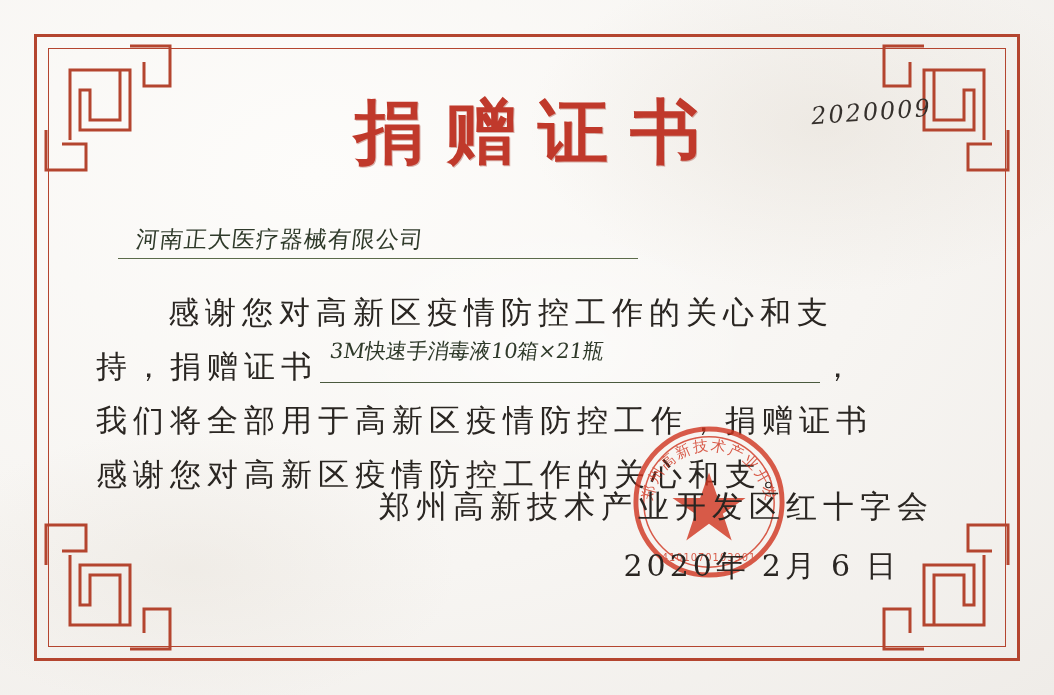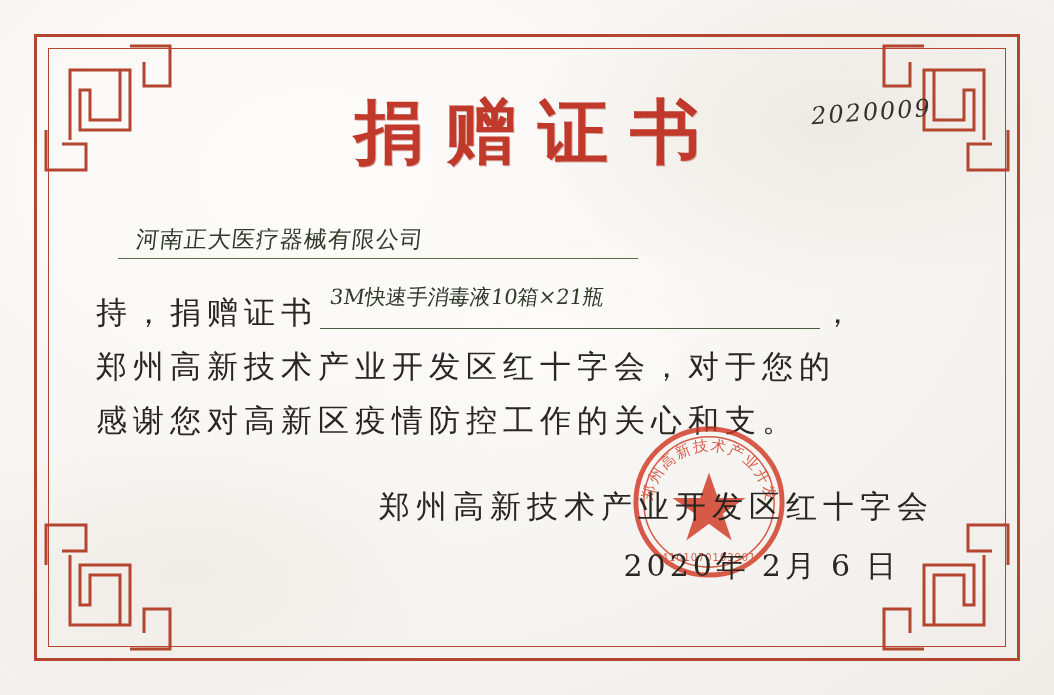--- a/index.html
+++ b/index.html
@@ -221,6 +221,7 @@
     </div>
 
     <div class="body-text">
+      <div class="body-line indent2">感谢您对高新区疫情防控工作的关心和支</div>
       <div class="body-line">
         <span>持，捐赠证书</span><span class="blank-line"><span class="hand">3M快速手消毒液10箱×21瓶</span></span><span>，</span>
       </div>

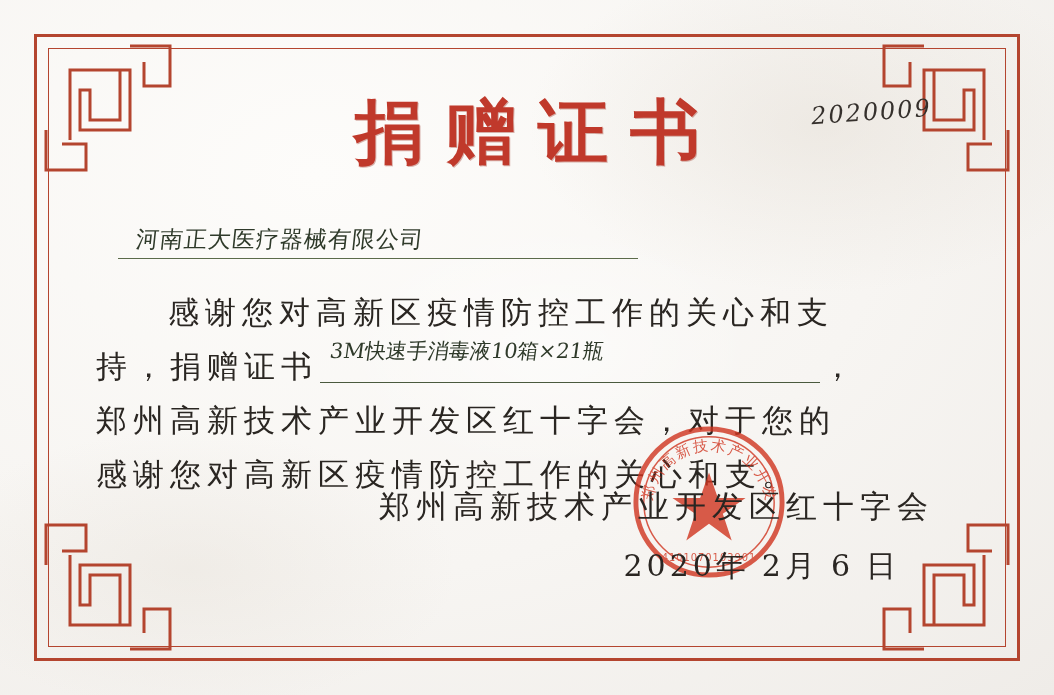--- a/index.html
+++ b/index.html
@@ -225,7 +225,7 @@
       <div class="body-line">
         <span>持，捐赠证书</span><span class="blank-line"><span class="hand">3M快速手消毒液10箱×21瓶</span></span><span>，</span>
       </div>
-      <div class="body-line">郑州高新技术产业开发区红十字会，对于您的</div>
+      <div class="body-line">我们将全部用于高新区疫情防控工作，捐赠证书</div>
       <div class="body-line">感谢您对高新区疫情防控工作的关心和支。</div>
     </div>
 

